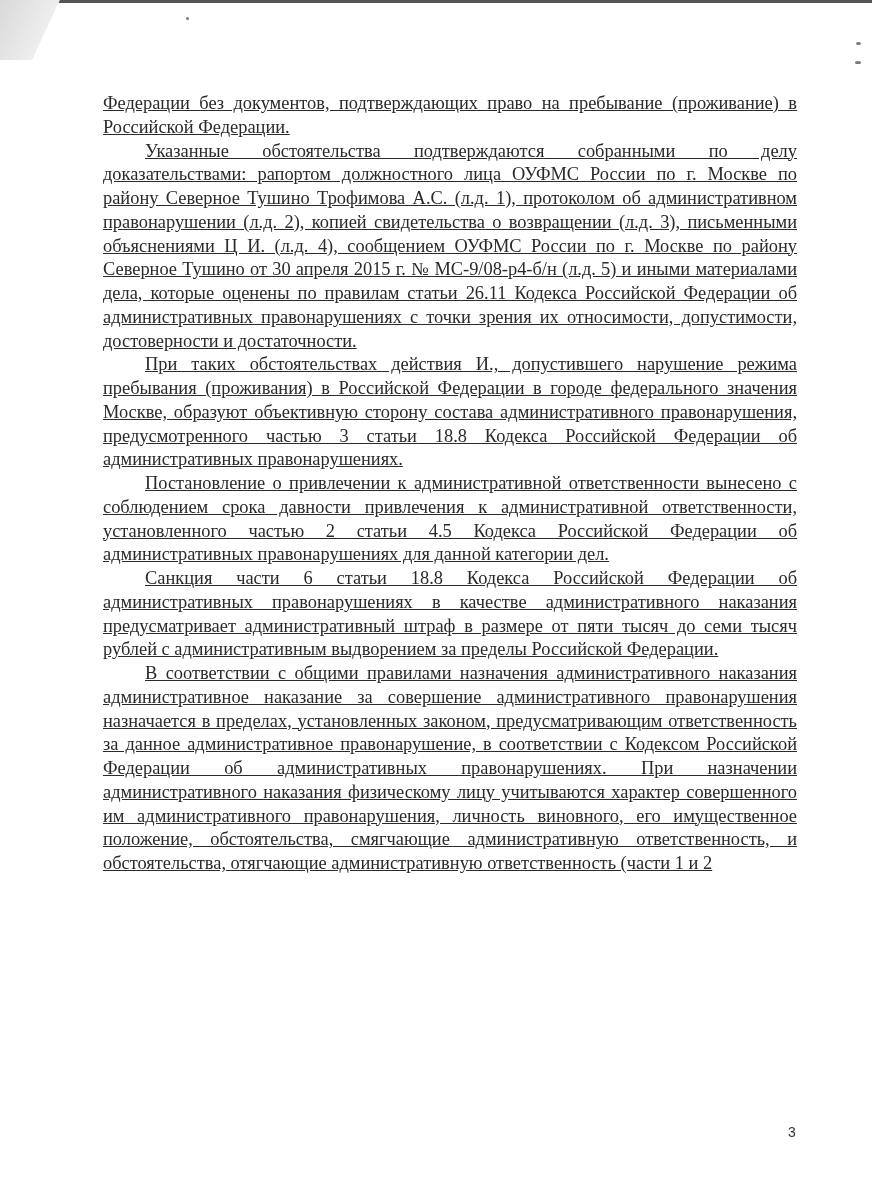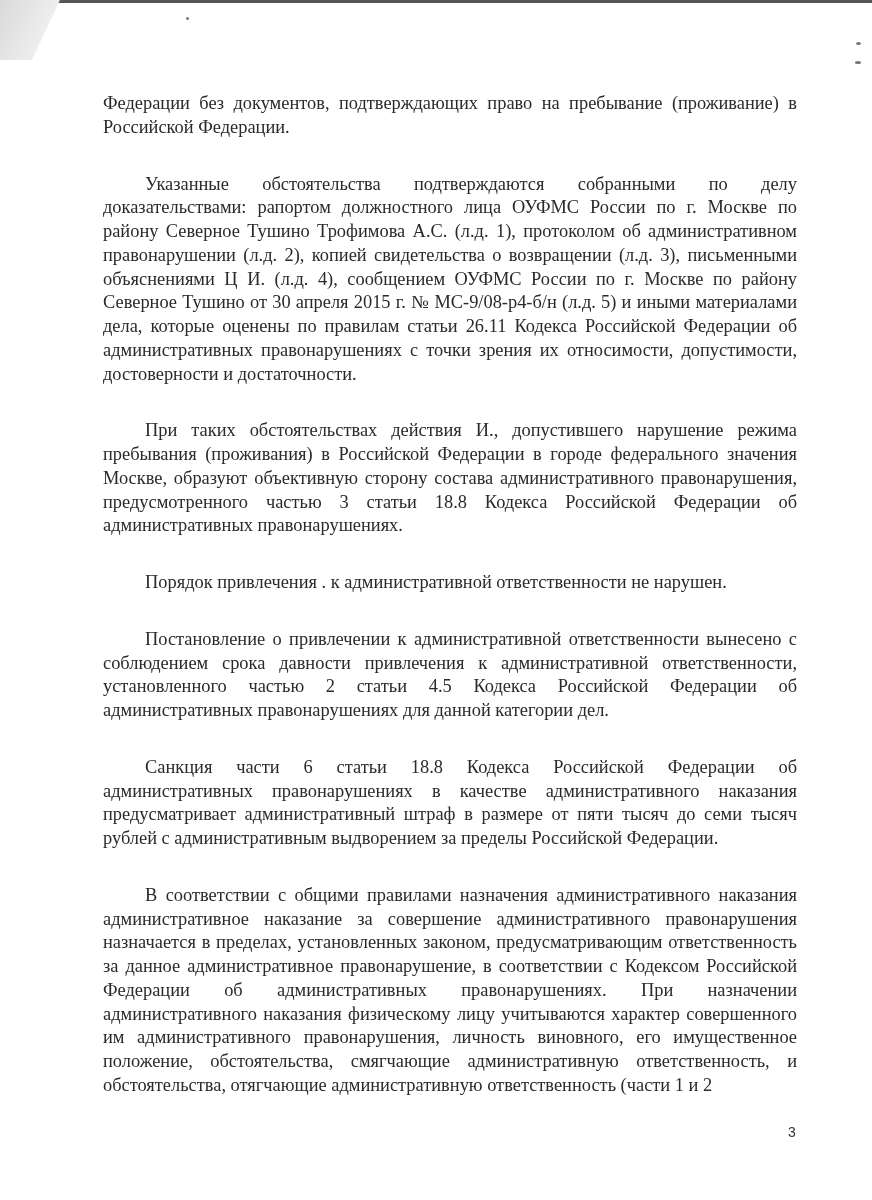--- a/index.html
+++ b/index.html
@@ -13,7 +13,7 @@
   .speck { position: absolute; background: #777; border-radius: 50%; }
   .page {
     position: absolute; left: 103px; top: 92px; width: 694px;
-    font-size: 18.4px; line-height: 23.75px; text-align: justify;
+    font-size: 18.4px; line-height: 23.75px; text-align: justify; text-decoration: underline;
   }
   .page p { margin: 0; }
   .page p.indent { text-indent: 42px; margin-top: 33px; }

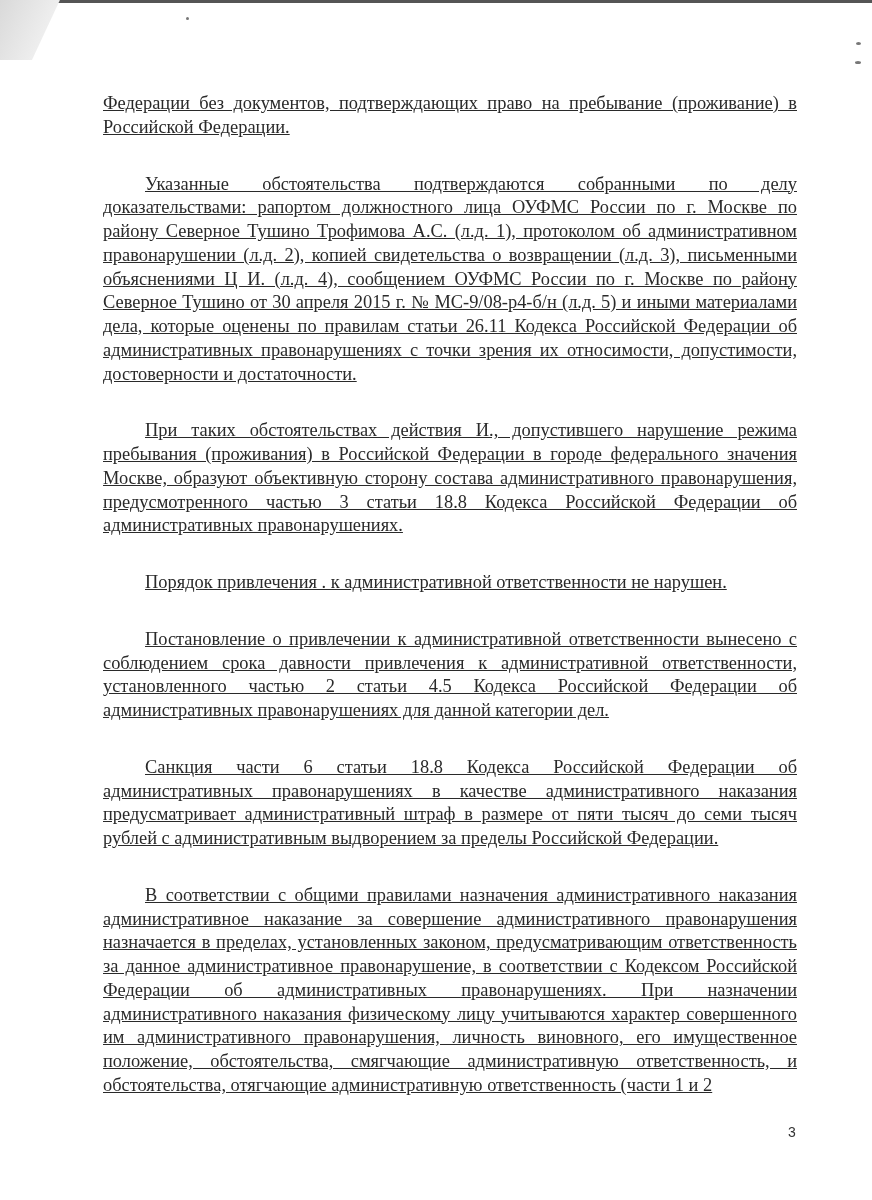--- a/index.html
+++ b/index.html
@@ -16,7 +16,7 @@
     font-size: 18.4px; line-height: 23.75px; text-align: justify; text-decoration: underline;
   }
   .page p { margin: 0; }
-  .page p.indent { text-indent: 42px; margin-top: 33px; }
+  .page p.indent { text-indent: 42px; }
   .page-number {
     position: absolute; left: 788px; top: 1124px; font-family: "Liberation Sans", "DejaVu Sans", sans-serif;
     font-size: 14px; color: #333;

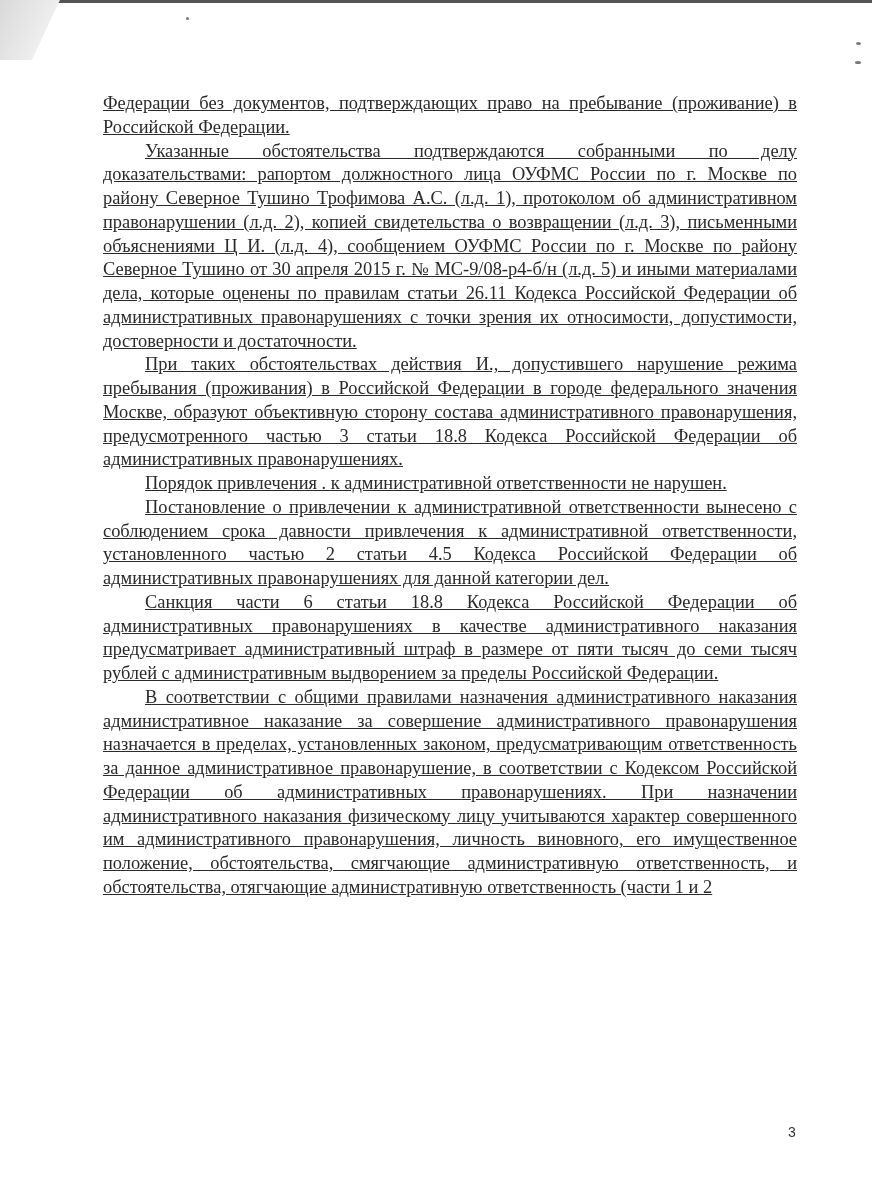--- a/index.html
+++ b/index.html
@@ -35,7 +35,6 @@
   <p>Федерации без документов, подтверждающих право на пребывание (проживание) в Российской Федерации.</p>
   <p class="indent">Указанные обстоятельства подтверждаются собранными по делу доказательствами: рапортом должностного лица ОУФМС России по г. Москве по району Северное Тушино Трофимова А.С. (л.д. 1), протоколом об административном правонарушении (л.д. 2), копией свидетельства о возвращении (л.д. 3), письменными объяснениями Ц        И. (л.д. 4), сообщением ОУФМС России по г. Москве по району Северное Тушино от 30 апреля 2015 г. № МС-9/08-р4-б/н (л.д. 5) и иными материалами дела, которые оценены по правилам статьи 26.11 Кодекса Российской Федерации об административных правонарушениях с точки зрения их относимости, допустимости, достоверности и достаточности.</p>
   <p class="indent">При таких обстоятельствах действия             И., допустившего нарушение режима пребывания (проживания) в Российской Федерации в городе федерального значения Москве, образуют объективную сторону состава административного правонарушения, предусмотренного частью 3 статьи 18.8 Кодекса Российской Федерации об административных правонарушениях.</p>
-  <p class="indent">Порядок привлечения               . к административной ответственности не нарушен.</p>
   <p class="indent">Постановление о привлечении                          к административной ответственности вынесено с соблюдением срока давности привлечения к административной ответственности, установленного частью 2 статьи 4.5 Кодекса Российской Федерации об административных правонарушениях для данной категории дел.</p>
   <p class="indent">Санкция части 6 статьи 18.8 Кодекса Российской Федерации об административных правонарушениях в качестве административного наказания предусматривает административный штраф в размере от пяти тысяч до семи тысяч рублей с административным выдворением за пределы Российской Федерации.</p>
   <p class="indent">В соответствии с общими правилами назначения административного наказания административное наказание за совершение административного правонарушения назначается в пределах, установленных законом, предусматривающим ответственность за данное административное правонарушение, в соответствии с Кодексом Российской Федерации об административных правонарушениях. При назначении административного наказания физическому лицу учитываются характер совершенного им административного правонарушения, личность виновного, его имущественное положение, обстоятельства, смягчающие административную ответственность, и обстоятельства, отягчающие административную ответственность (части 1 и 2</p>

